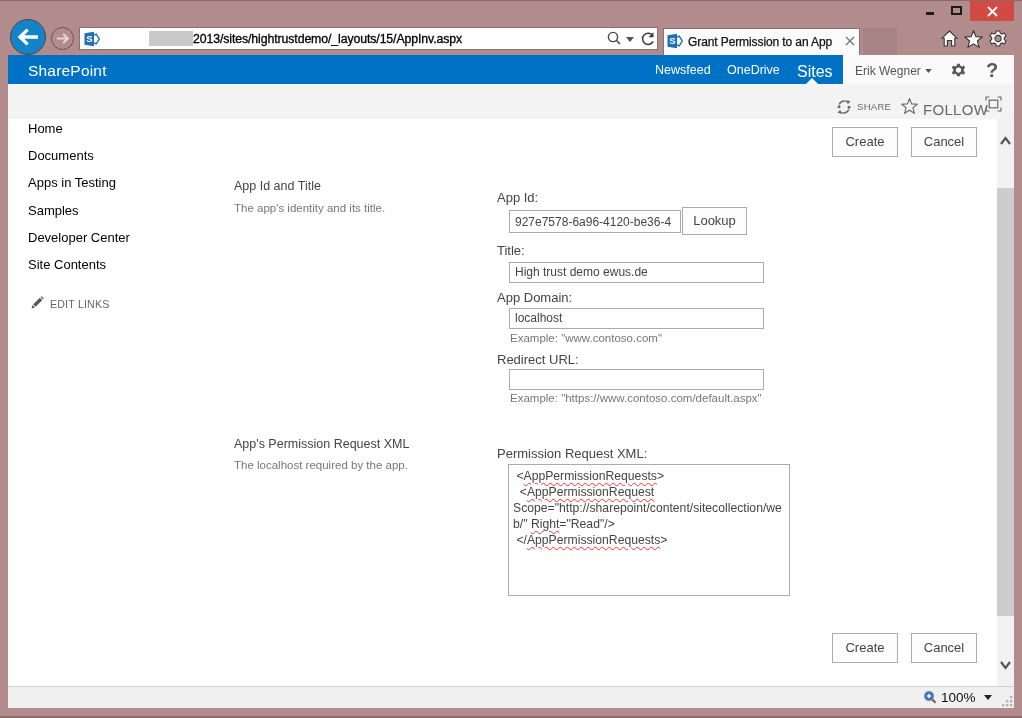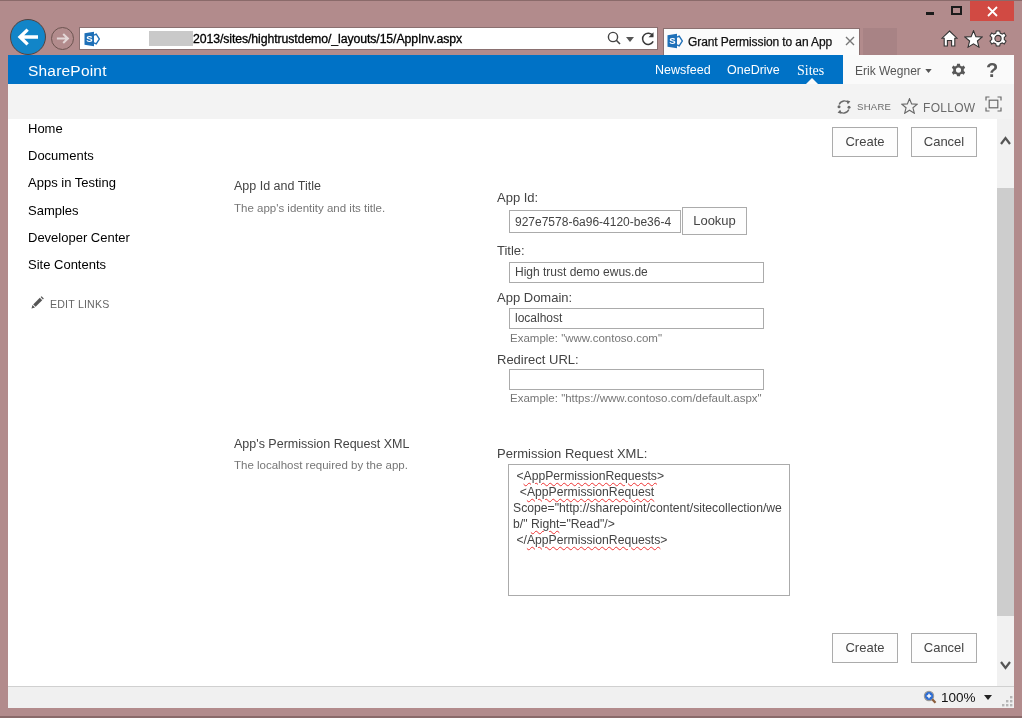--- a/index.html
+++ b/index.html
@@ -89,7 +89,7 @@
 <div class="abs" style="left:28px;top:62px;font-size:15.5px;color:#fff;letter-spacing:0.2px;">SharePoint</div>
 <div class="abs" style="left:655px;top:63px;font-size:12.5px;color:#fff;">Newsfeed</div>
 <div class="abs" style="left:727px;top:63px;font-size:12.5px;color:#fff;">OneDrive</div>
-<div class="abs" style="left:797px;top:63px;font-size:14px;color:#fff;font-family:Liberation Serif, serif;">Sites</div>
+<div class="abs" style="left:797px;top:63px;font-size:16px;color:#fff;">Sites</div>
 <div class="abs" style="left:806px;top:78px;width:0;height:0;border-left:6px solid transparent;border-right:6px solid transparent;border-bottom:6px solid #fafafa;"></div>
 <div class="abs" style="left:855px;top:64px;font-size:12px;color:#555;">Erik Wegner</div>
 <svg class="abs" style="left:925px;top:69px;" width="7" height="4" viewBox="0 0 8 5">

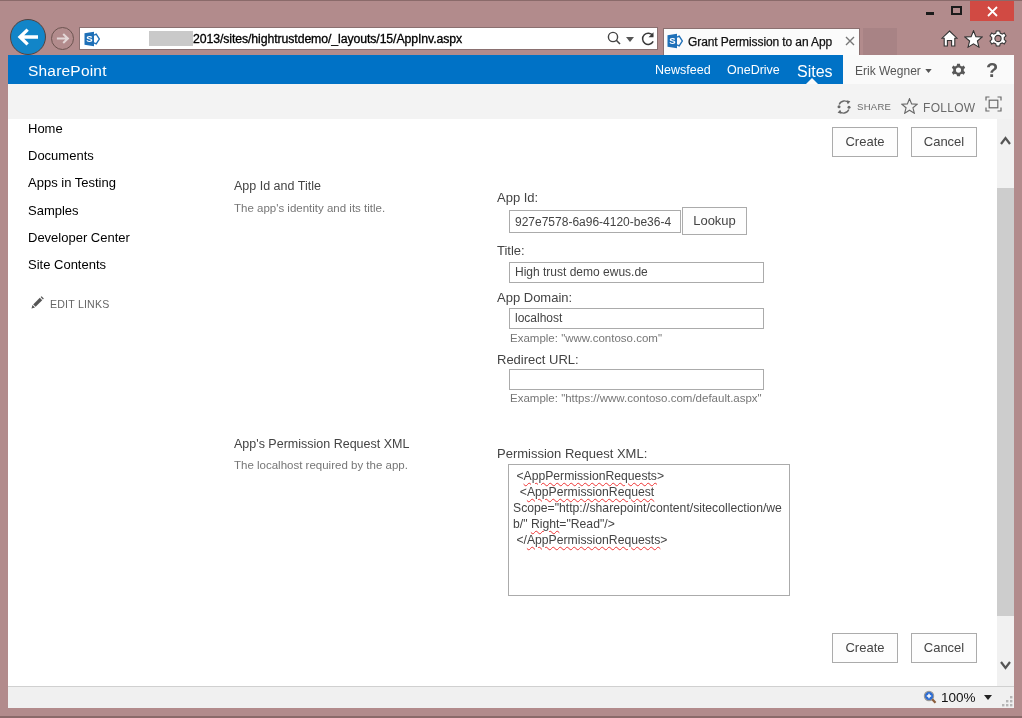--- a/index.html
+++ b/index.html
@@ -118,7 +118,7 @@
 <svg class="abs" style="left:901px;top:98px;" width="17" height="16" viewBox="0 0 19 18">
     <path d="M9.5 0.8 L11.9 6.6 L18.2 7 L13.4 11 L14.9 17.1 L9.5 13.8 L4.1 17.1 L5.6 11 L0.8 7 L7.1 6.6 Z" fill="none" stroke="#696969" stroke-width="1.3"></path>
   </svg>
-<div class="abs" style="left:923px;top:101px;font-size:12px;color:#696969;letter-spacing:0.3px;text-align:right;">FOLLOW</div>
+<div class="abs" style="left:923px;top:101px;font-size:15px;color:#696969;letter-spacing:0.3px;text-align:right;">FOLLOW</div>
 <svg class="abs" style="left:985px;top:96px;" width="17" height="16" viewBox="0 0 17 16">
  <g fill="none" stroke="#696969" stroke-width="1.2">
  <path d="M1 4.5 L1 1 L4.5 1"></path>

